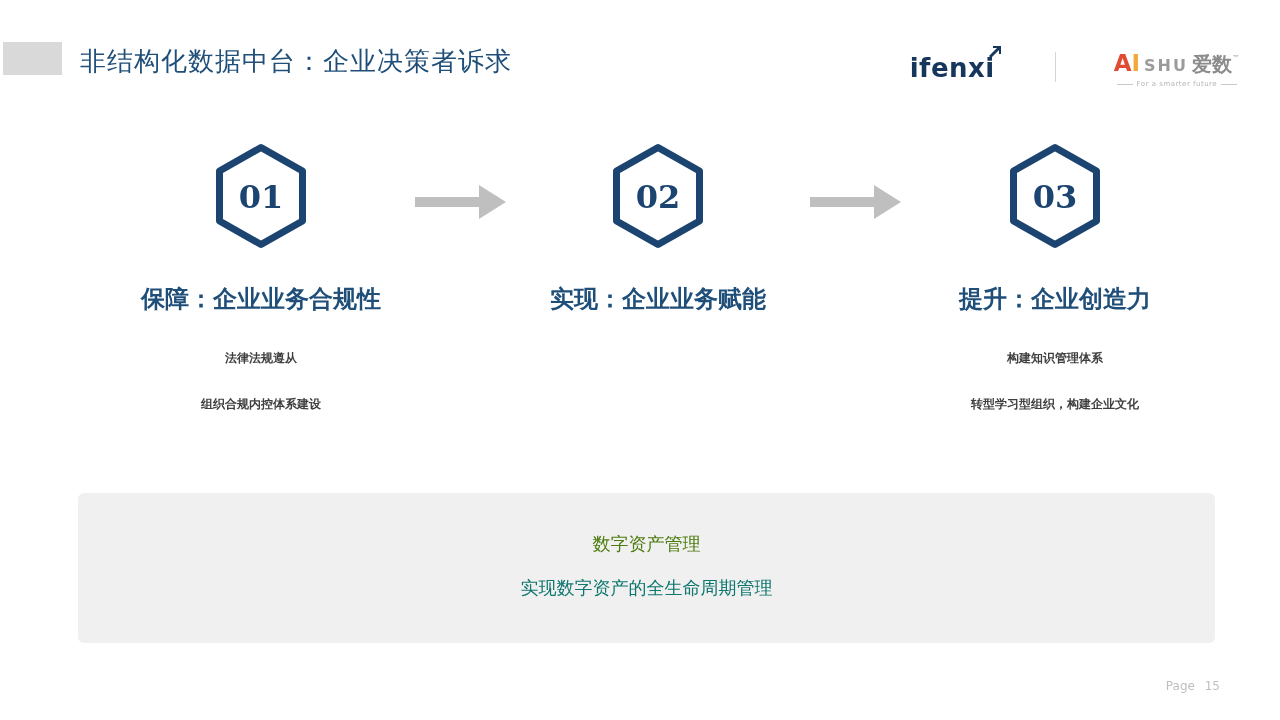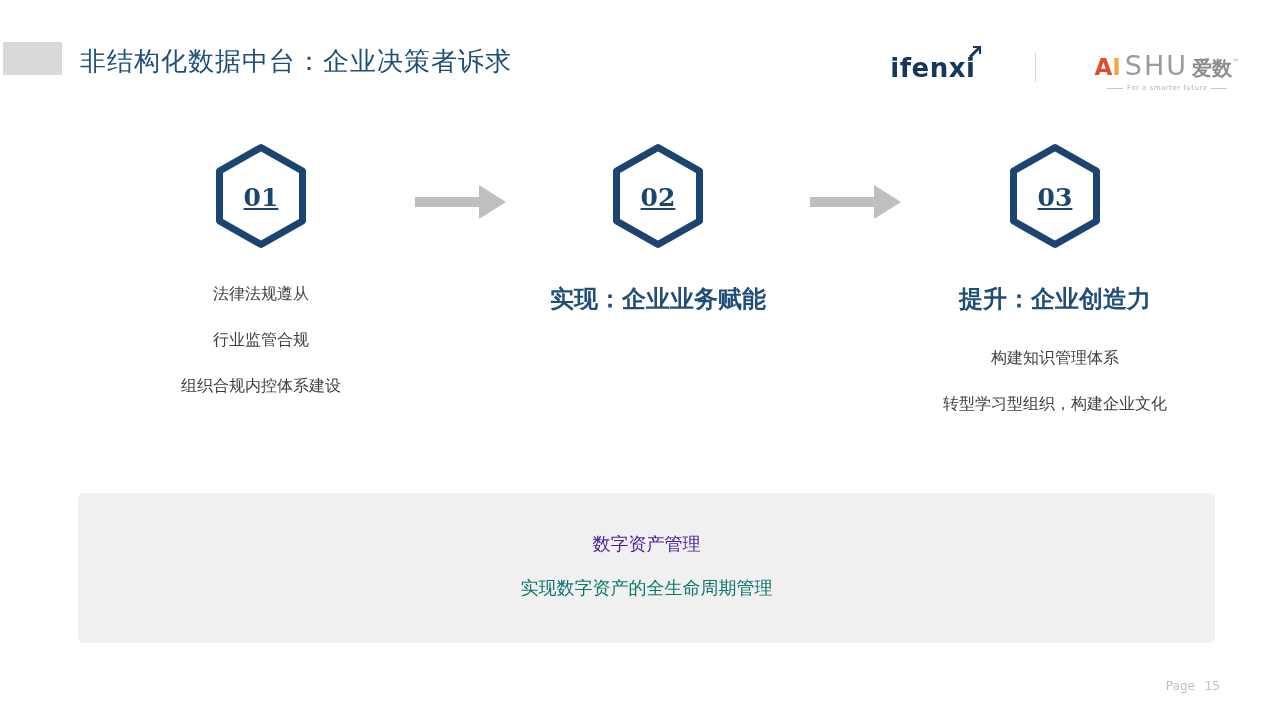--- a/index.html
+++ b/index.html
@@ -41,7 +41,7 @@
   .aishu-row{display:flex;align-items:baseline;white-space:nowrap;}
   .aishu-a{font-size:23px;font-weight:800;color:var(--logo-red);}
   .aishu-i{font-size:23px;font-weight:800;color:var(--logo-orange);margin-right:4px;}
-  .aishu-shu{font-size:27px;font-weight:400;color:var(--logo-gray);letter-spacing:2px;}
+  .aishu-shu{font-size:16px;font-weight:700;color:var(--logo-gray);letter-spacing:2px;}
   .aishu-cn{font-size:20px;font-weight:700;color:#8C8C8C;margin-left:4px;}
   .aishu-tm{font-size:8px;color:#AAAAAA;vertical-align:super;position:relative;top:-10px;}
   .aishu-tagline-row{display:flex;align-items:center;gap:4px;margin-top:2px;justify-content:flex-end;}

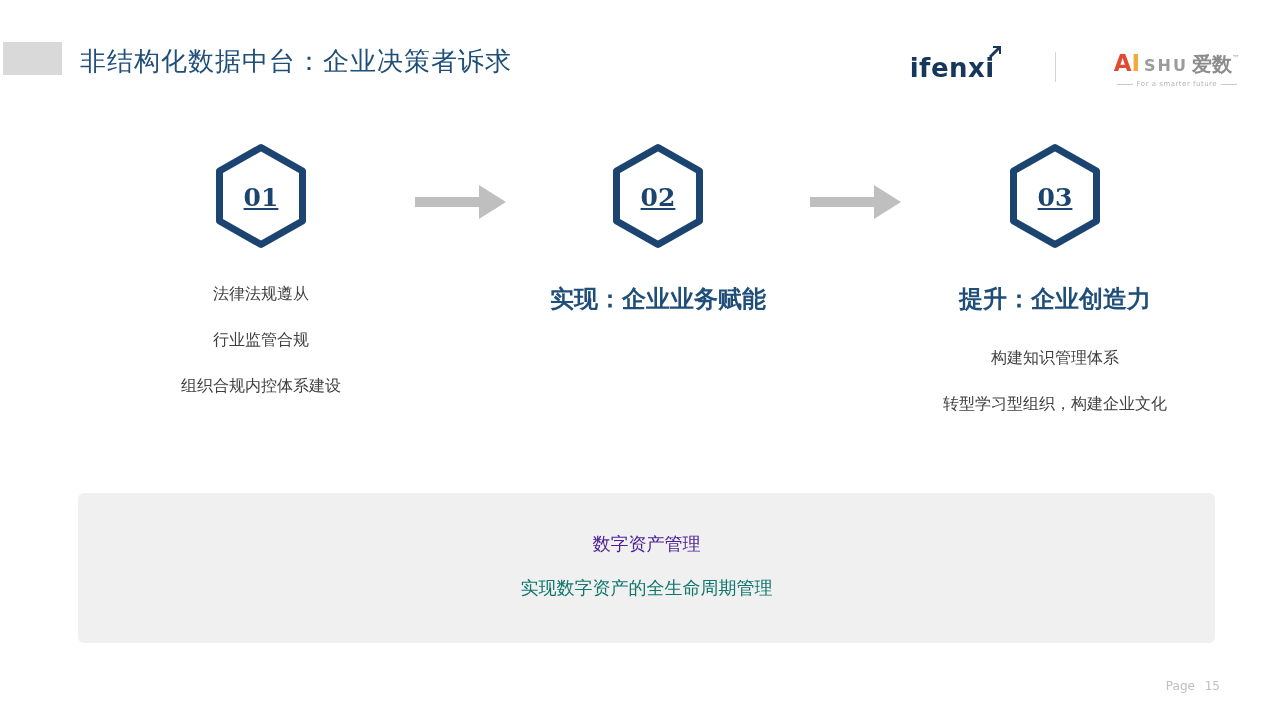--- a/index.html
+++ b/index.html
@@ -56,9 +56,8 @@
   .hex-svg{display:block;}
   .hex-number{
     position:absolute;inset:0;display:flex;align-items:center;justify-content:center;
-    font-size:25px;font-weight:800;color:var(--navy);
+    font-size:32px;font-weight:800;color:var(--navy);
     font-family:"DejaVu Serif","Liberation Serif",serif;
-    text-decoration:underline;
   }
   .col-heading{
     margin-top:32px;

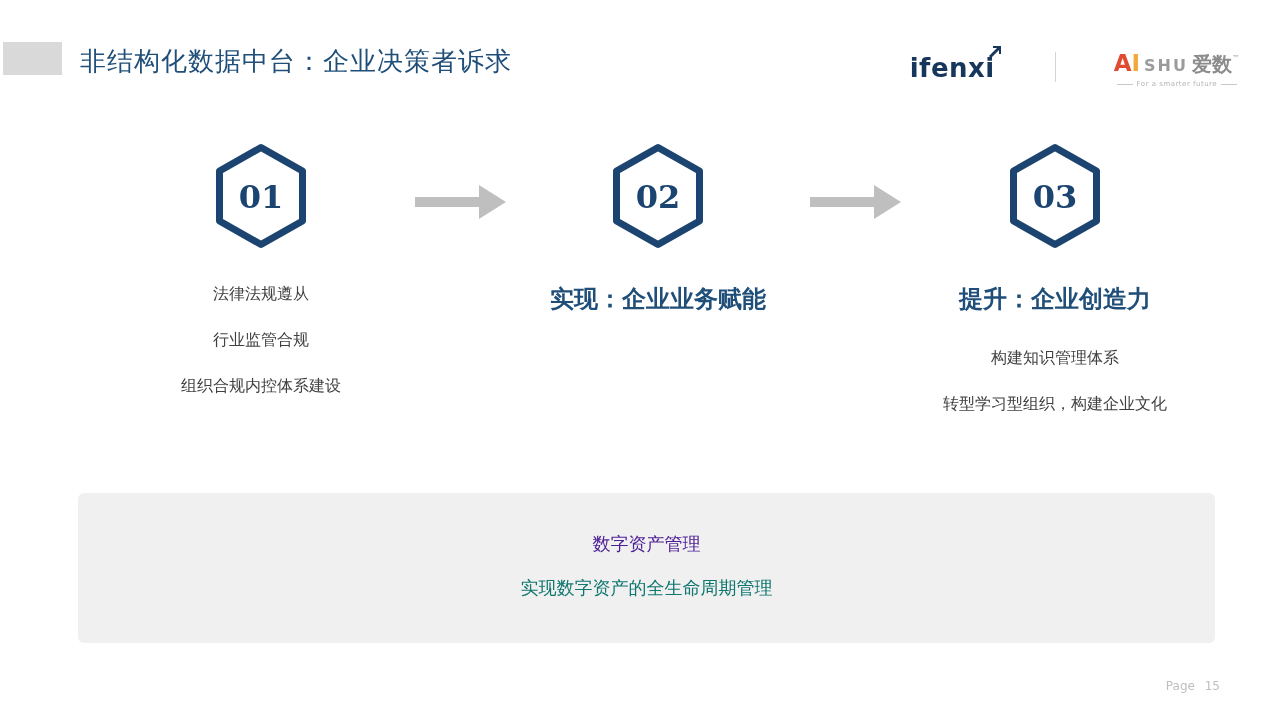--- a/index.html
+++ b/index.html
@@ -125,6 +125,7 @@
       </svg>
       <div class="hex-number">01</div>
     </div>
+    <div class="col-heading">保障：企业业务合规性</div>
     <div class="items">
       <div class="item">法律法规遵从</div>
       <div class="item">行业监管合规</div>

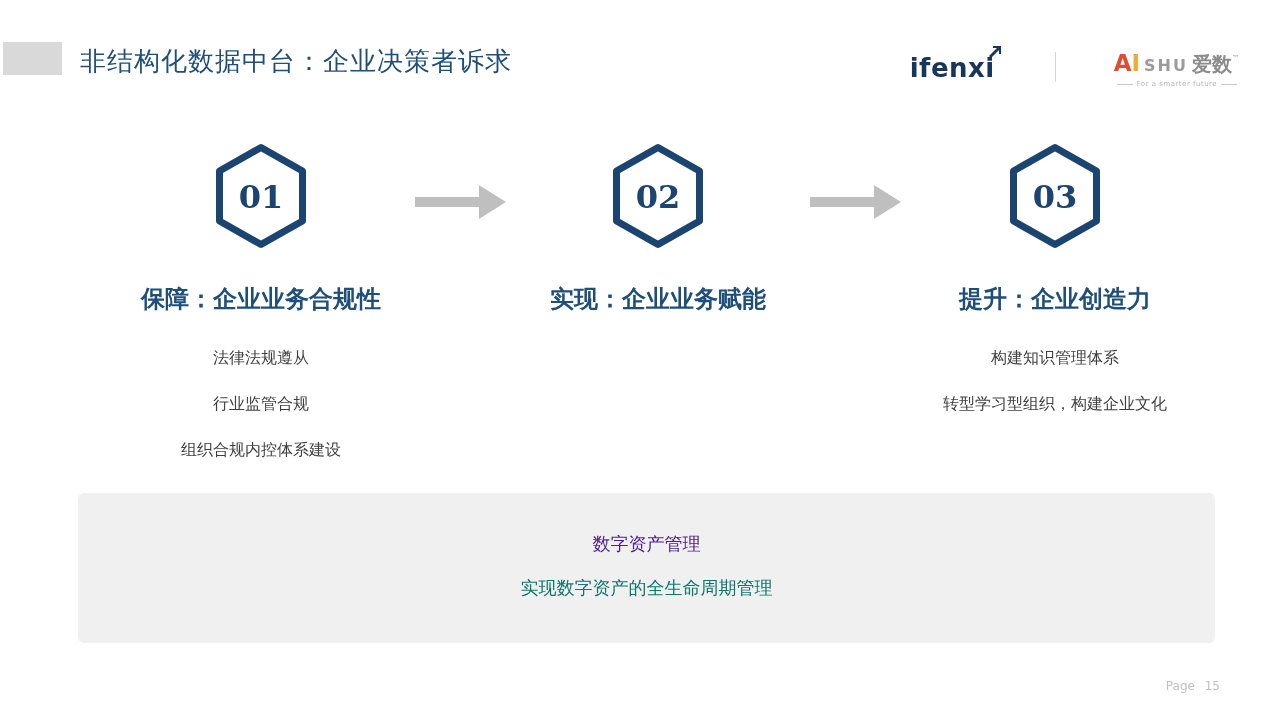--- a/index.html
+++ b/index.html
@@ -66,8 +66,8 @@
   }
   .items{margin-top:28px;}
   .item{
-    font-size:16px;color:var(--item-gray);
-    line-height:30px;margin-bottom:16px;
+    font-size:12px;color:var(--item-gray);
+    line-height:30px;margin-bottom:16px;font-weight:bold;
   }
   
   .flow-arrow{position:absolute;top:184px;color:var(--arrow-gray);}

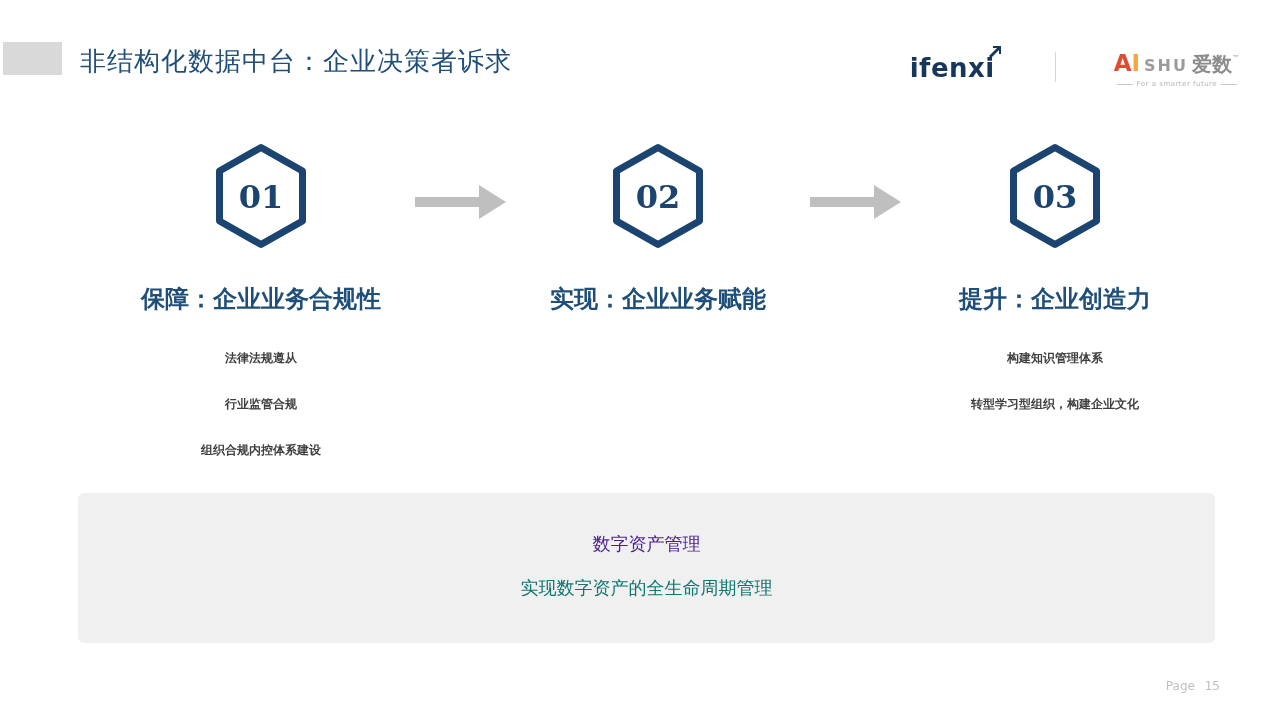--- a/index.html
+++ b/index.html
@@ -128,7 +128,6 @@
     <div class="col-heading">保障：企业业务合规性</div>
     <div class="items">
       <div class="item">法律法规遵从</div>
-      <div class="item">行业监管合规</div>
       <div class="item">组织合规内控体系建设</div>
     </div>
   </div>

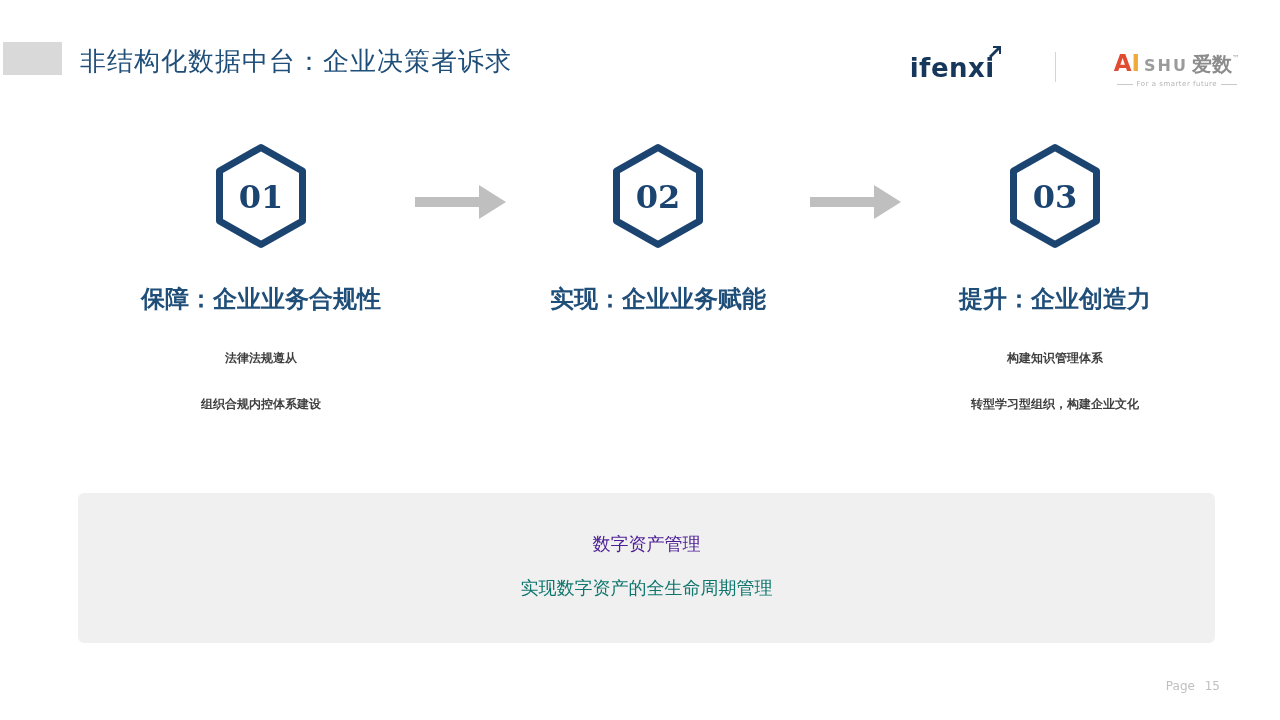--- a/index.html
+++ b/index.html
@@ -78,7 +78,7 @@
     position:absolute;left:78px;top:493px;width:1137px;height:150px;
     background:var(--box-gray);border-radius:6px;text-align:center;
   }
-  .footer-line1{margin-top:40px;font-size:18px;color:#4c1d95;line-height:22px;}
+  .footer-line1{margin-top:40px;font-size:18px;color:#4d7c0f;line-height:22px;}
   .footer-line2{margin-top:22px;font-size:18px;color:#0f766e;line-height:22px;}
   .page-number{
     position:absolute;right:60px;bottom:27px;

